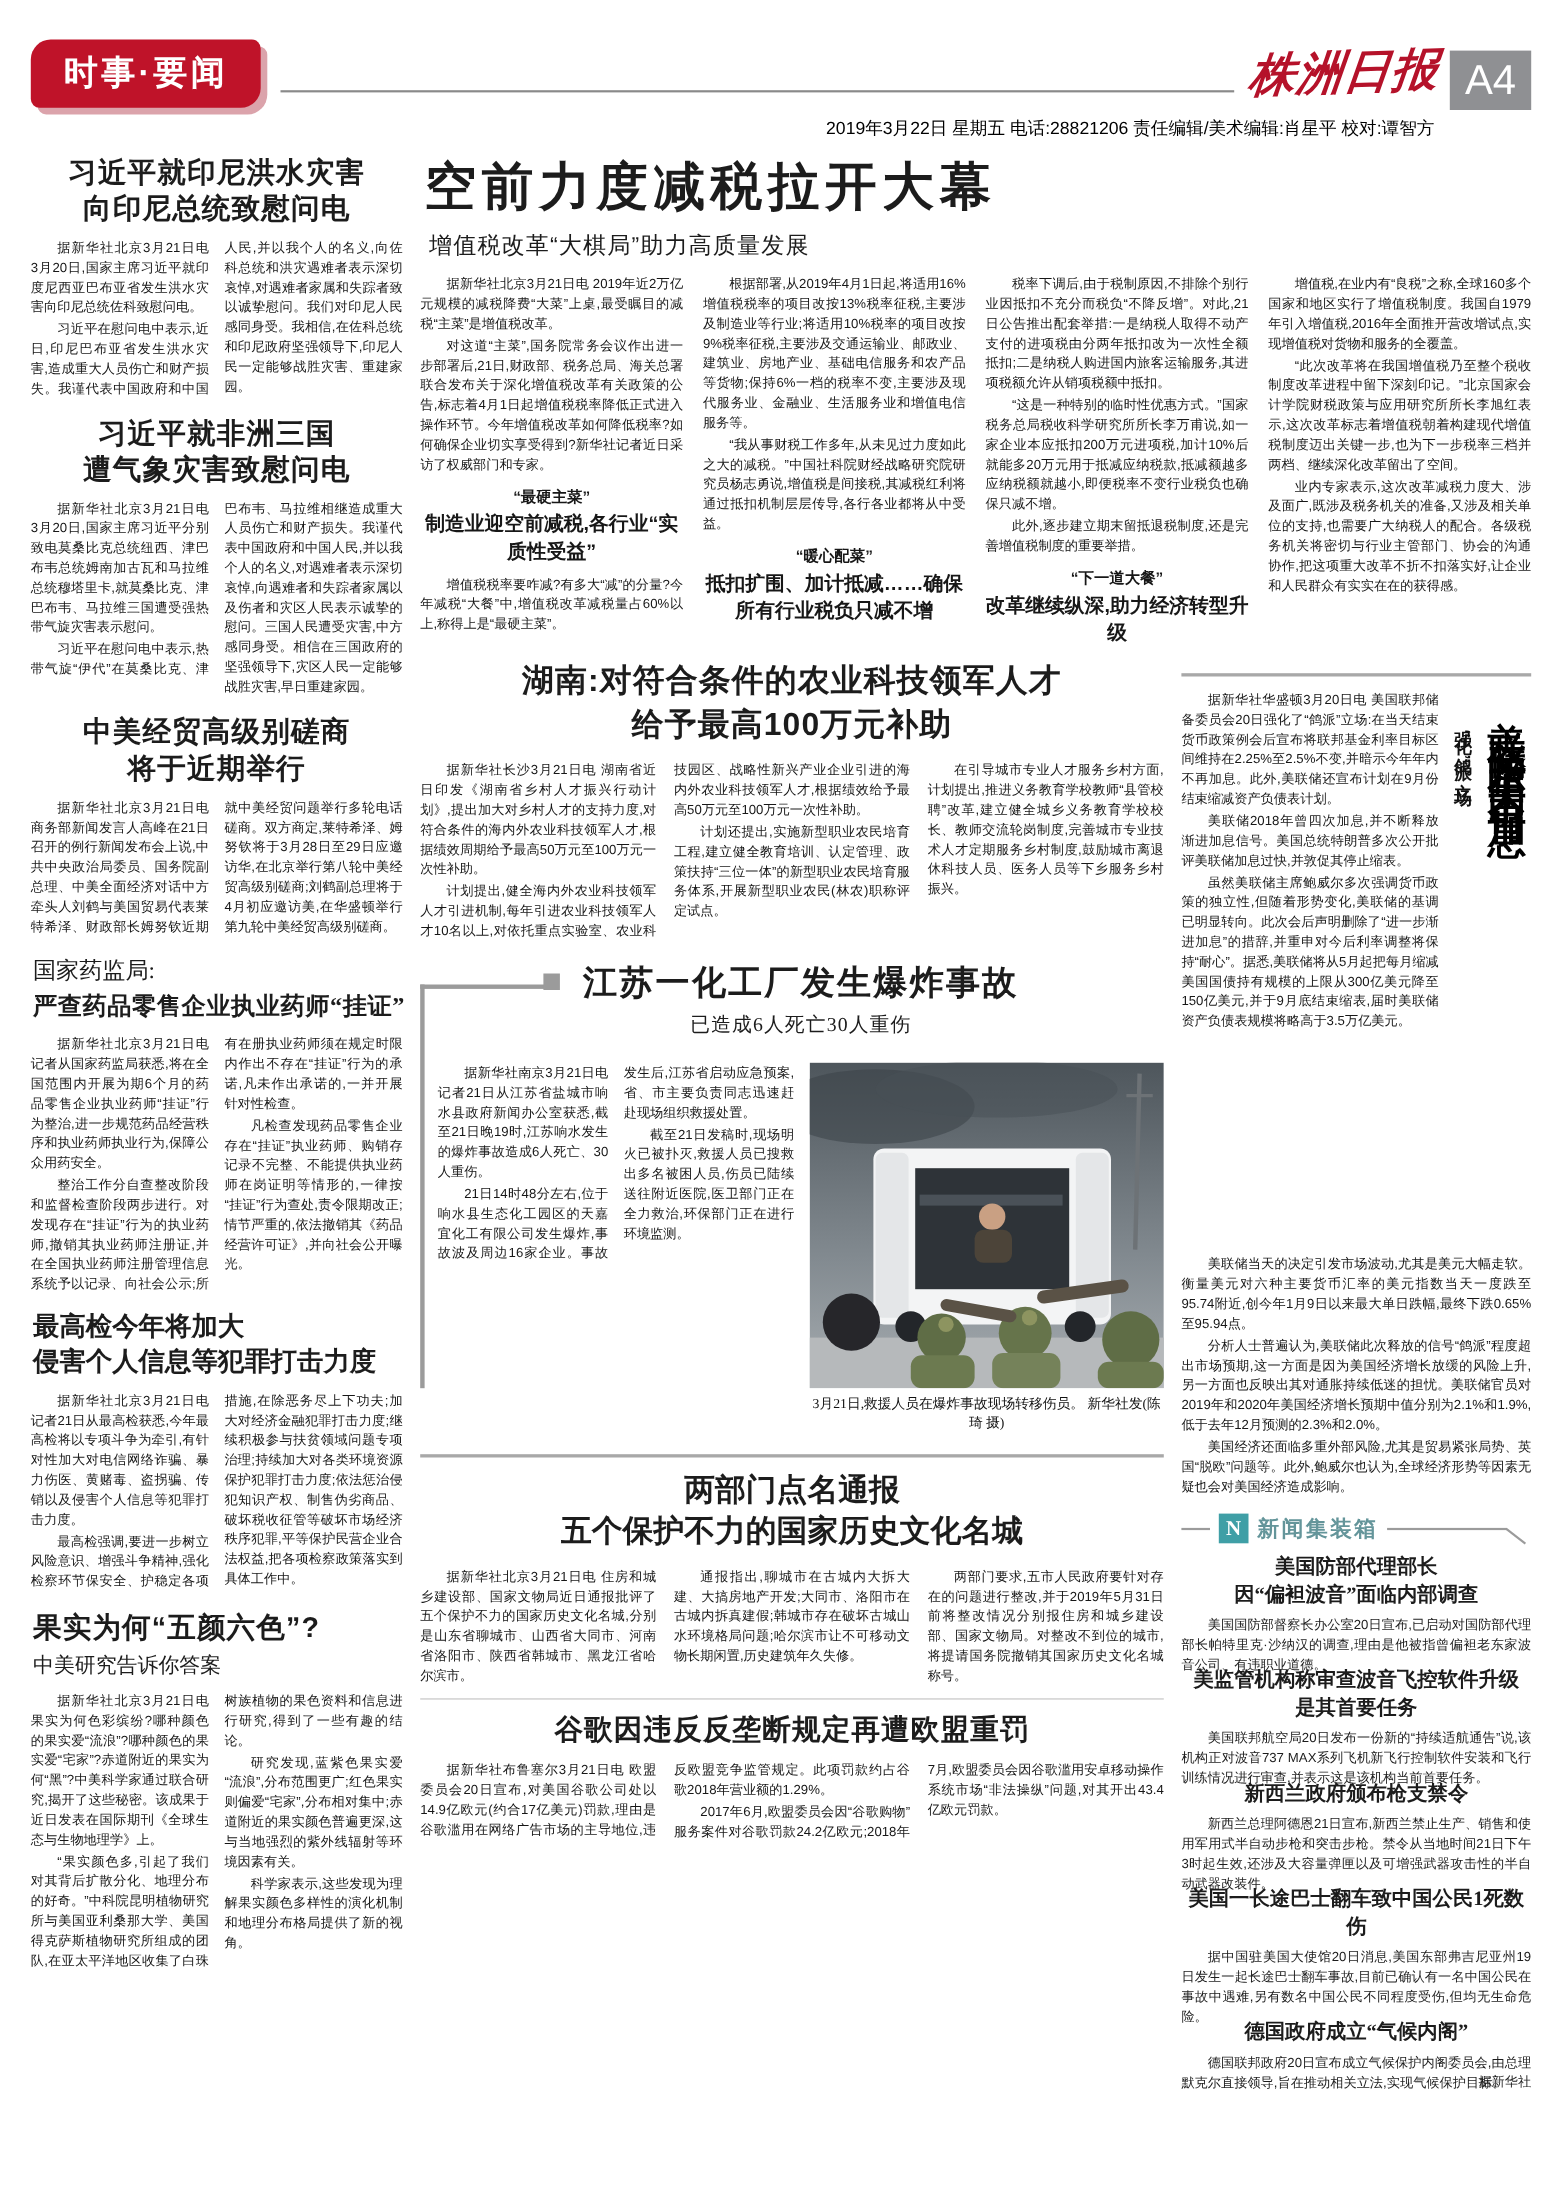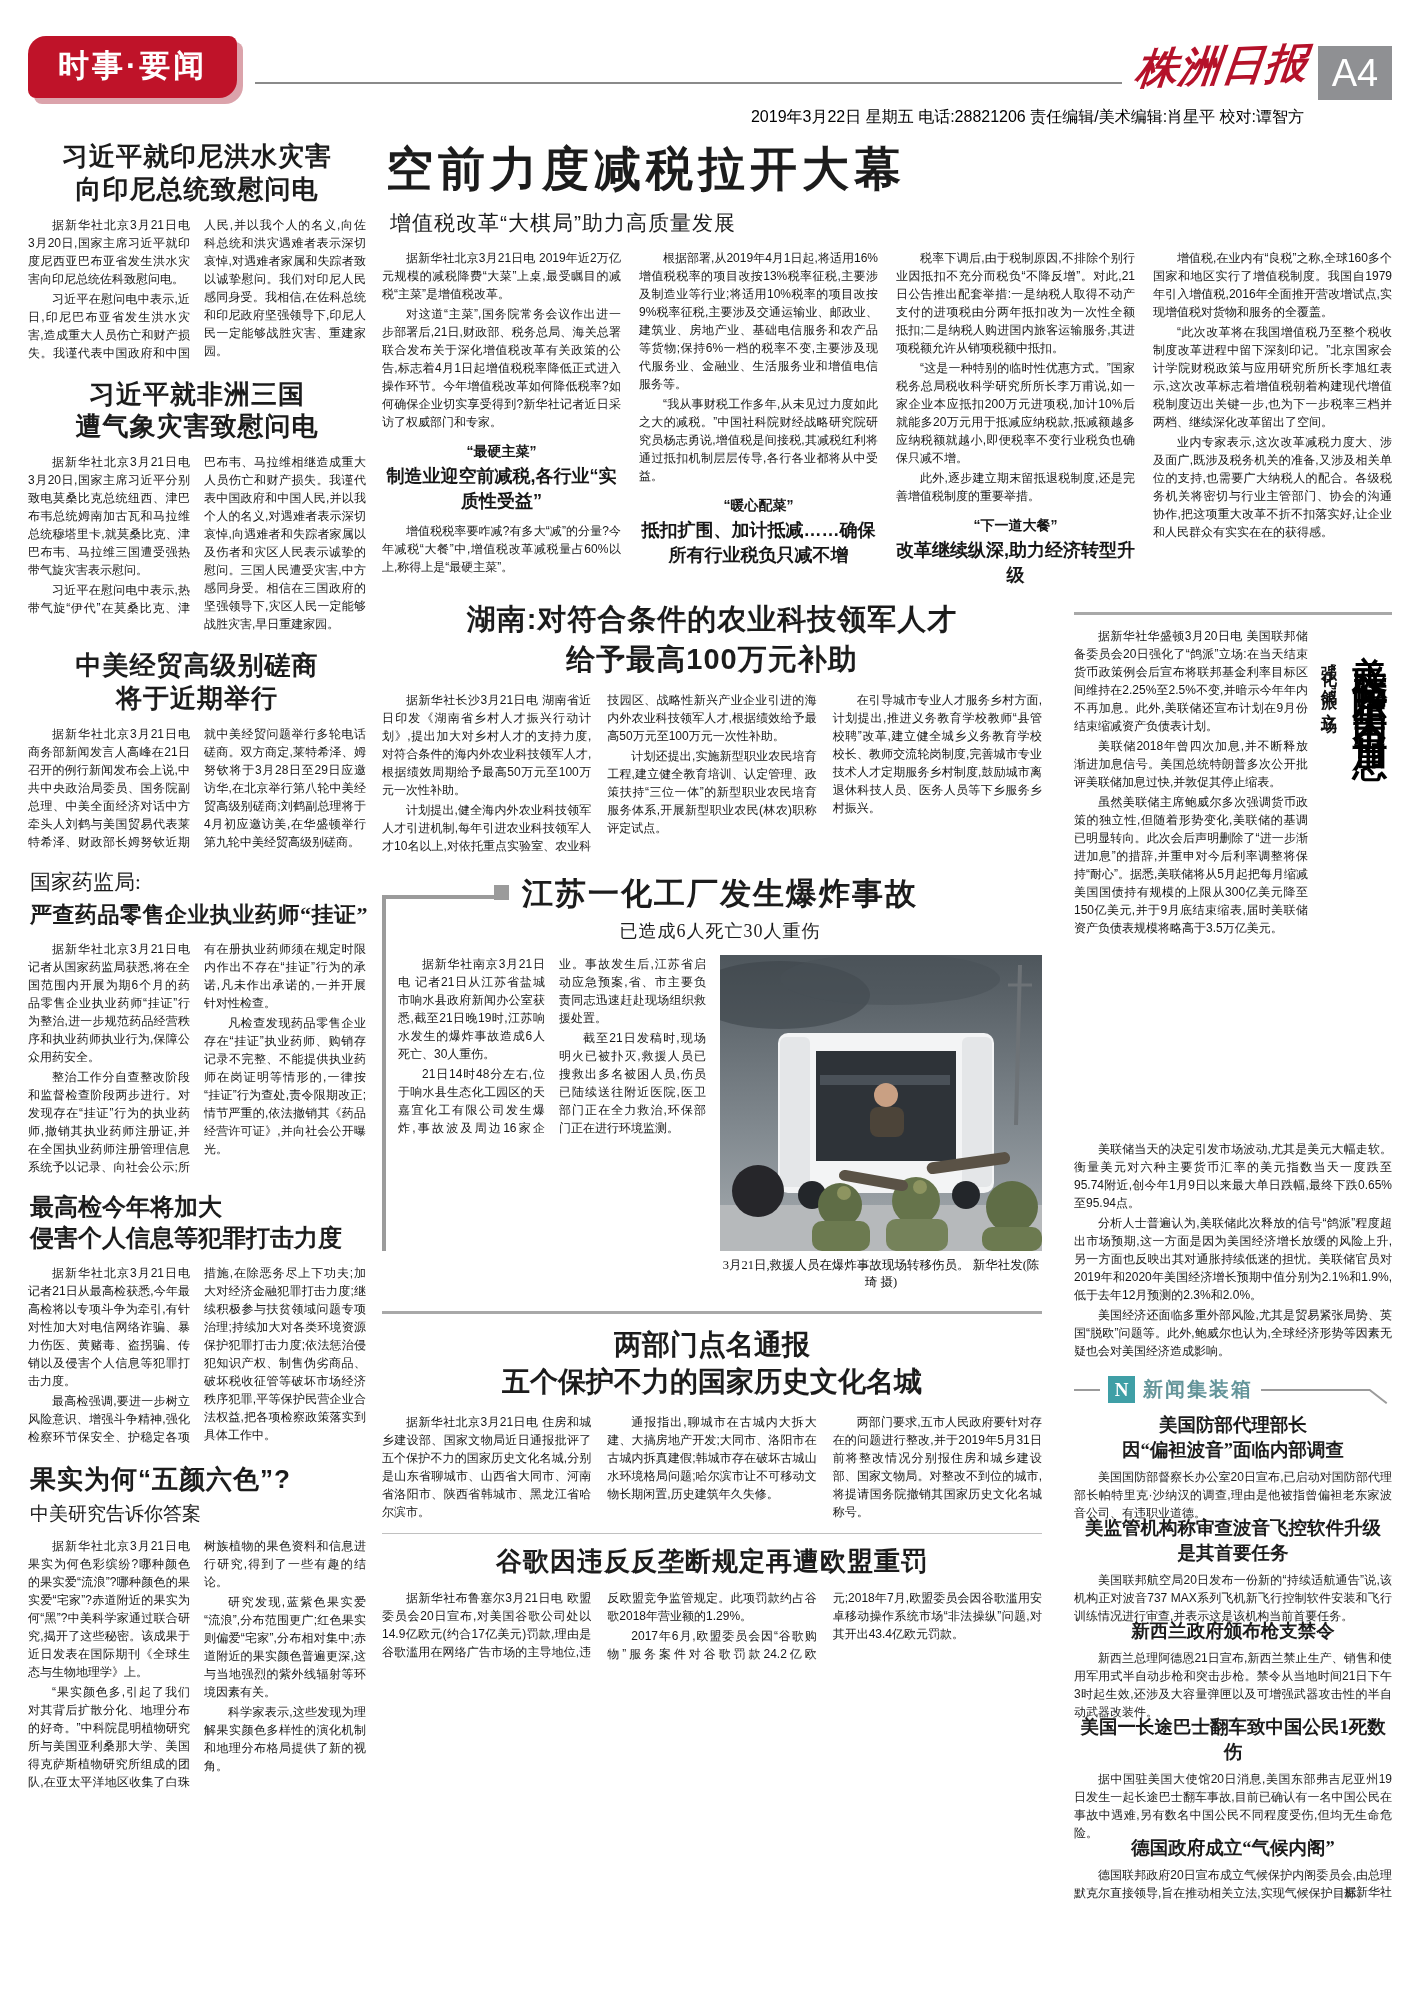--- a/index.html
+++ b/index.html
@@ -54,7 +54,7 @@
   .qhead { text-align:center; font-weight:900; font-size:14px; margin:10px 0 2px 0; }
   .shead { text-align:center; font-weight:900; font-size:18px; margin:0 0 8px 0; line-height:1.4; }
 
-  .row-bottom { display:flex; gap:32px; margin-top:10px; }
+  .row-bottom { display:flex; gap:16px; margin-top:10px; }
   .col-mid { flex:1; min-width:0; }
   .col-right { width:318px; flex:0 0 318px; }
 

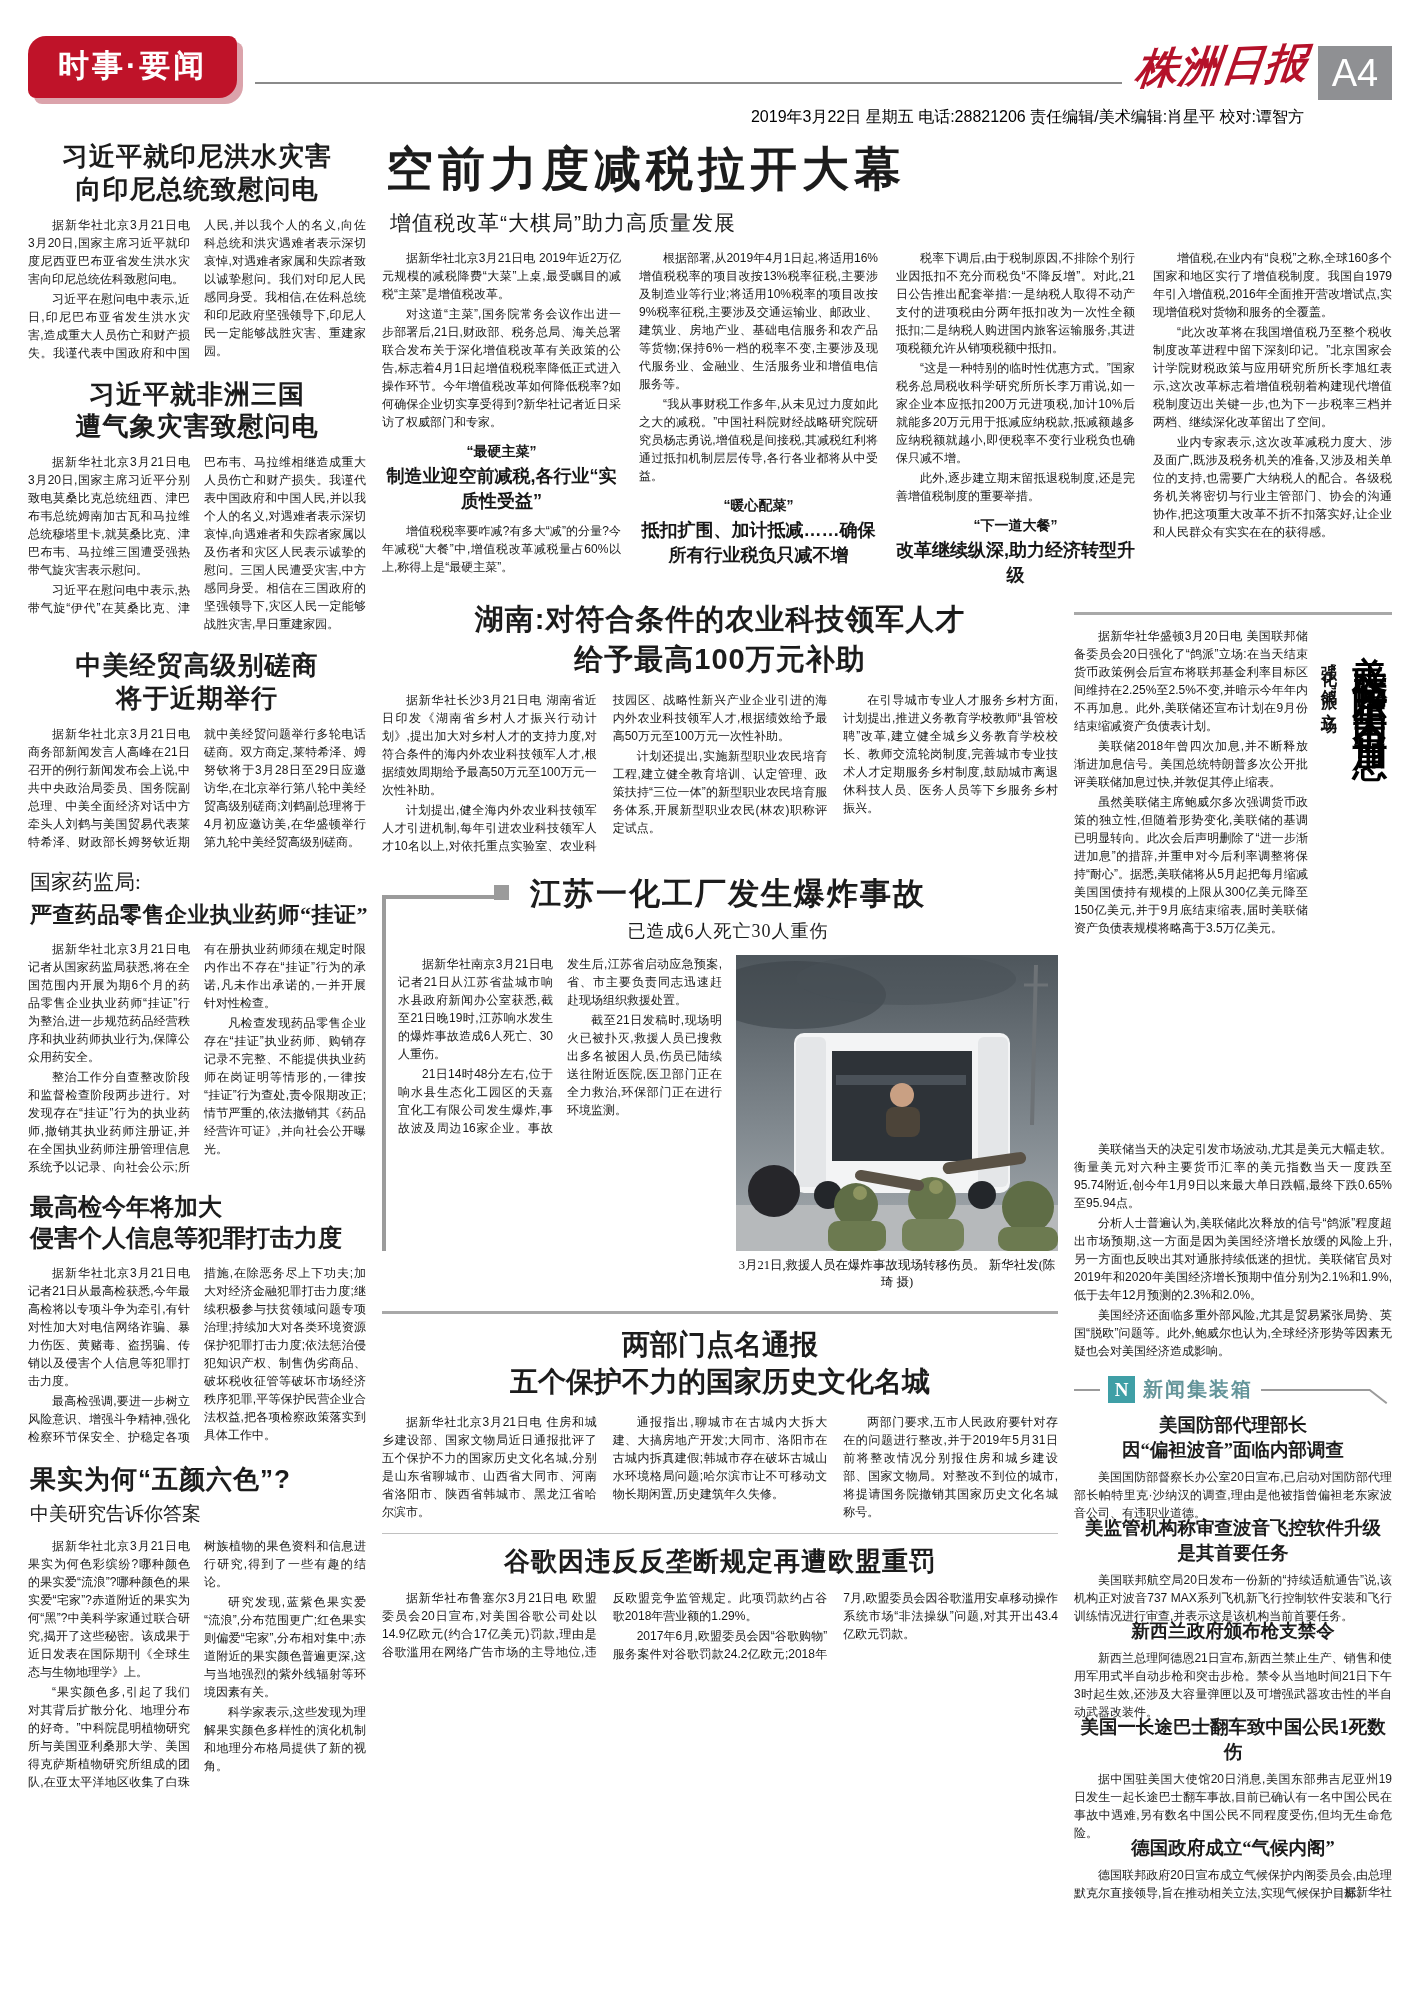--- a/index.html
+++ b/index.html
@@ -69,7 +69,7 @@
   .blast-brkt-sq { position:absolute; left:112px; top:16px; width:15px; height:15px; background:#9b9b9b; }
   .blast-head { font-size:31px; font-weight:700; text-align:center; letter-spacing:2px; margin:0 0 4px 0; }
   .blast-deck { font-family:"Liberation Serif","DejaVu Serif",serif; font-size:18px; text-align:center;
-                margin:0 0 12px 0; letter-spacing:1px; }
+                margin:0 0 23px 0; letter-spacing:1px; }
   .blast-flex { display:flex; gap:14px; }
   .blast-text { flex:1; min-width:0; }
   .photo { width:322px; flex:0 0 322px; }

